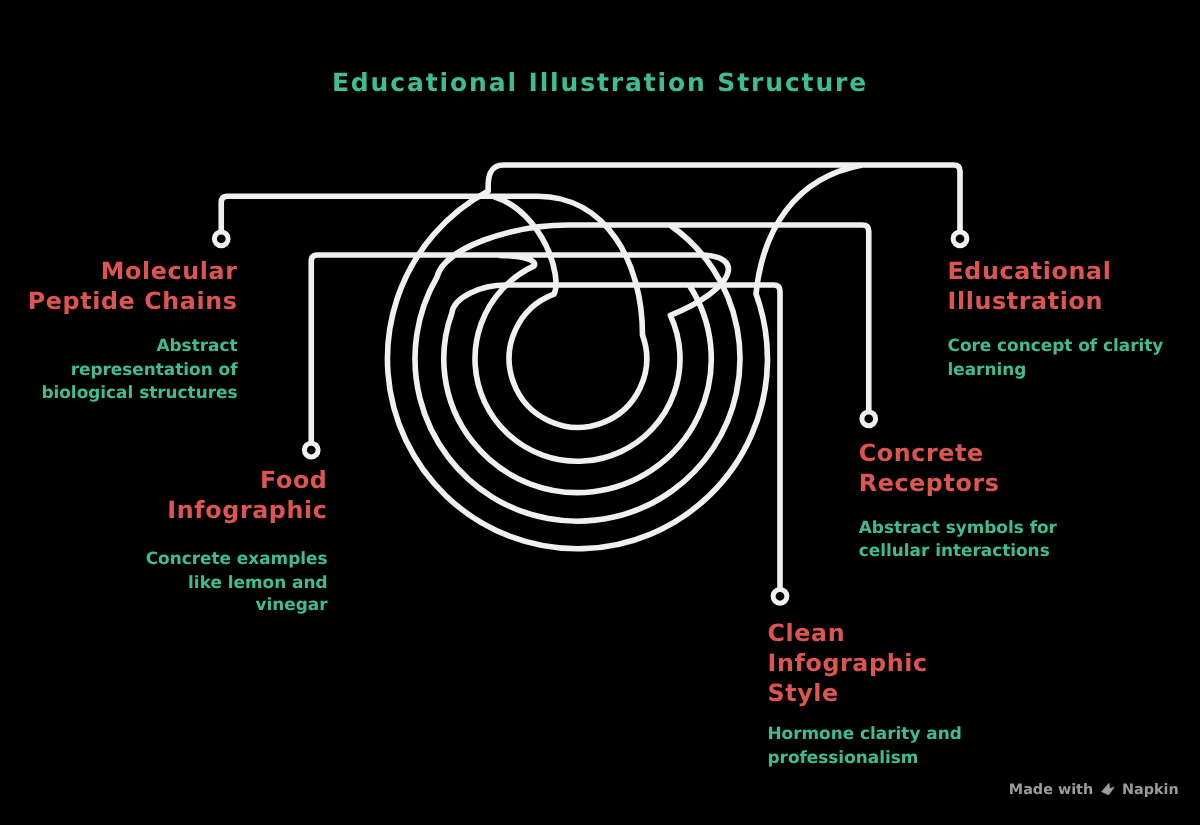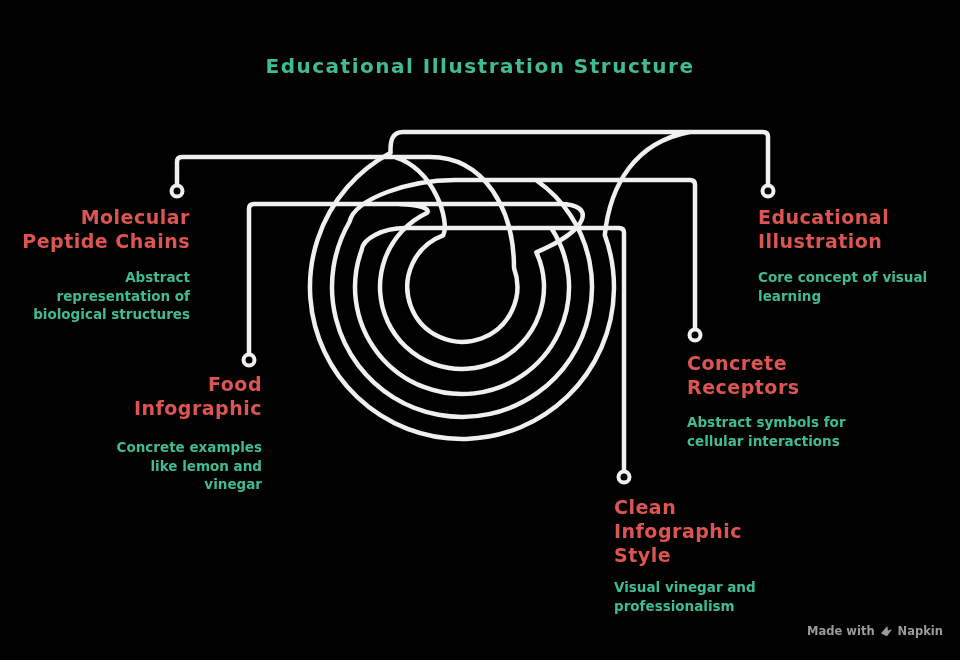--- a/index.html
+++ b/index.html
@@ -119,7 +119,7 @@
   <div class="node n-edu">
     <div class="node-title">Educational
 Illustration</div>
-    <div class="node-subtitle">Core concept of visual
+    <div class="node-subtitle">Core concept of clarity
 learning</div>
   </div>
 

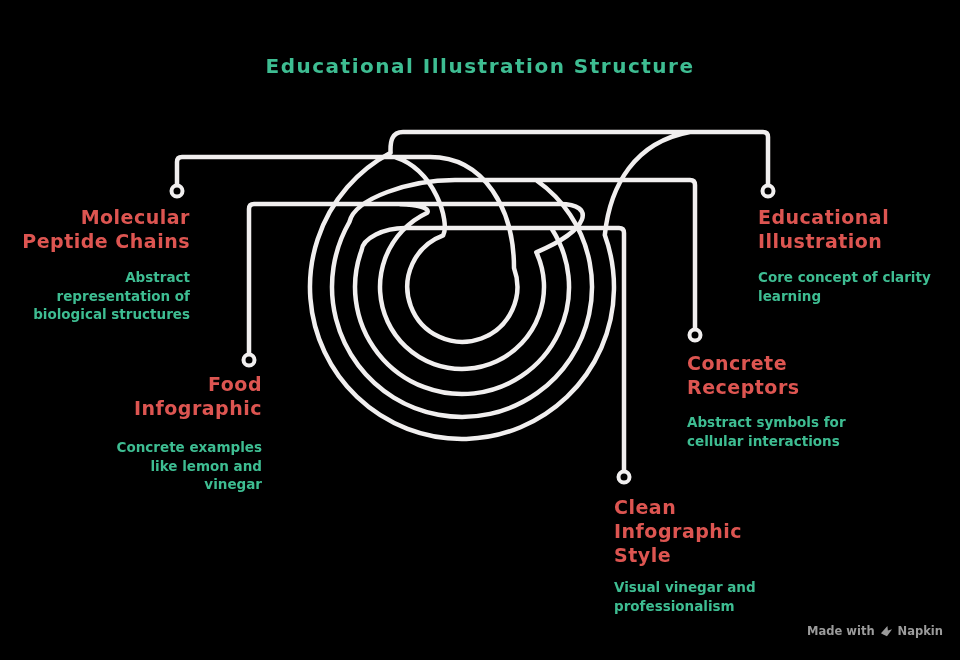--- a/index.html
+++ b/index.html
@@ -134,7 +134,7 @@
     <div class="node-title">Clean
 Infographic
 Style</div>
-    <div class="node-subtitle">Visual vinegar and
+    <div class="node-subtitle">Hormone clarity and
 professionalism</div>
   </div>
 

